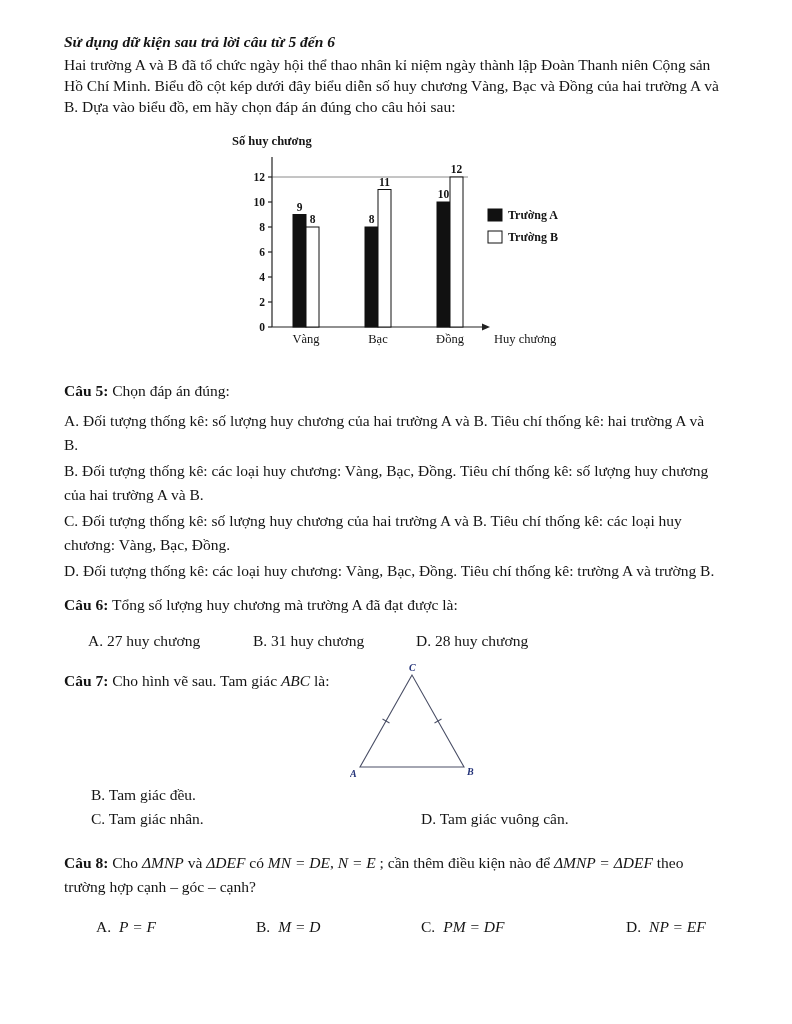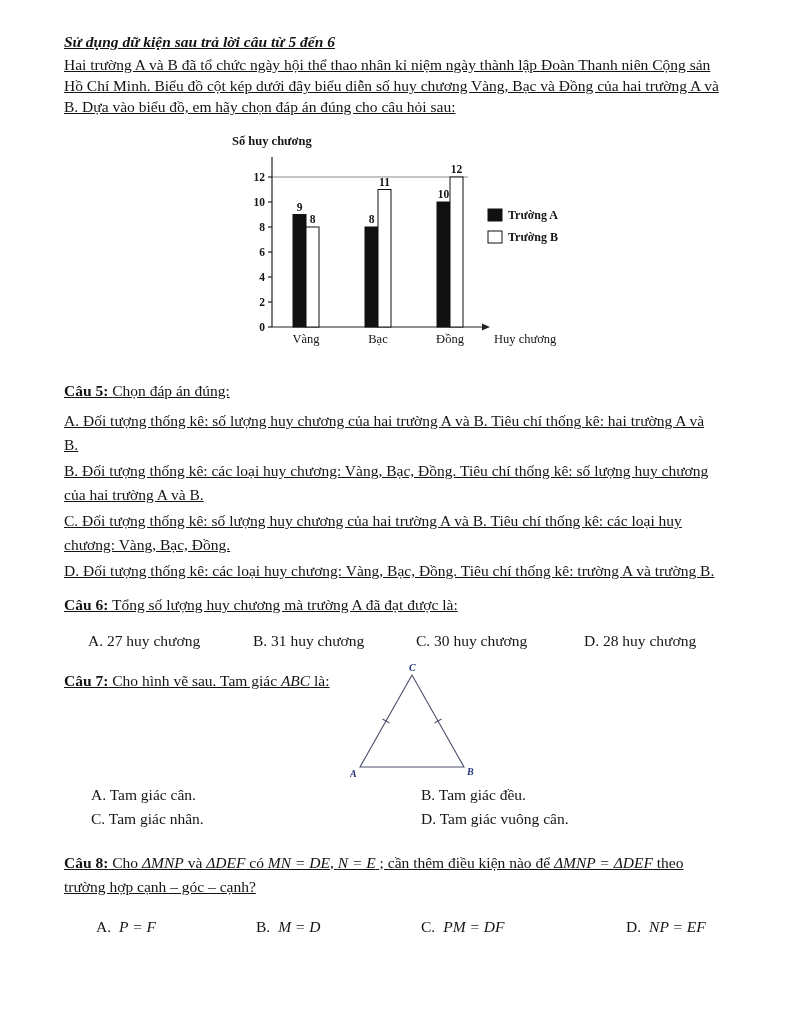--- a/index.html
+++ b/index.html
@@ -6,7 +6,7 @@
   html, body { width:792px; height:1024px; background:#ffffff; overflow:hidden; }
   body { font-family:"Liberation Serif", serif; font-size:15.5px; color:#141414; }
   .page { padding:30px 70px 0 64px; }
-  p { line-height:24px;text-decoration:underline; }
+  p { line-height:24px; }
   .b { font-weight:bold; }
   .math { font-style:italic; }
   .intro-heading { font-weight:bold; font-style:italic; line-height:24px; }

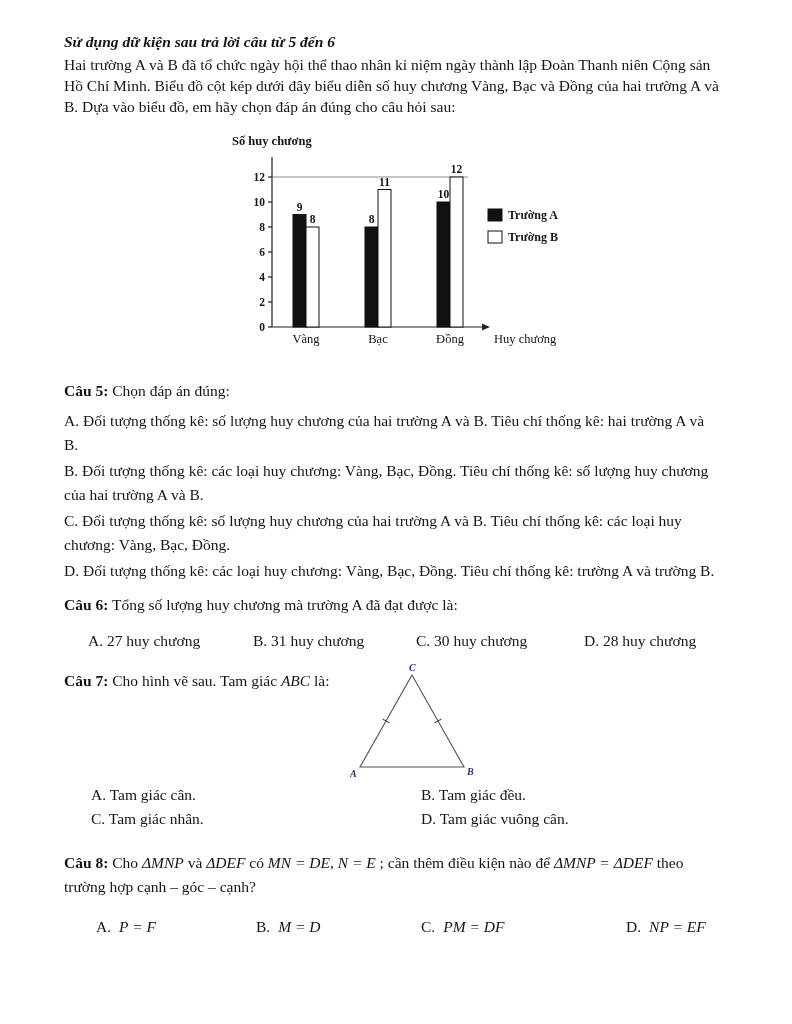--- a/index.html
+++ b/index.html
@@ -108,7 +108,6 @@
   <div class="opt-row q6-row">
     <span>A. 27 huy chương</span>
     <span>B. 31 huy chương</span>
-    <span>C. 30 huy chương</span>
     <span>D. 28 huy chương</span>
   </div>
 

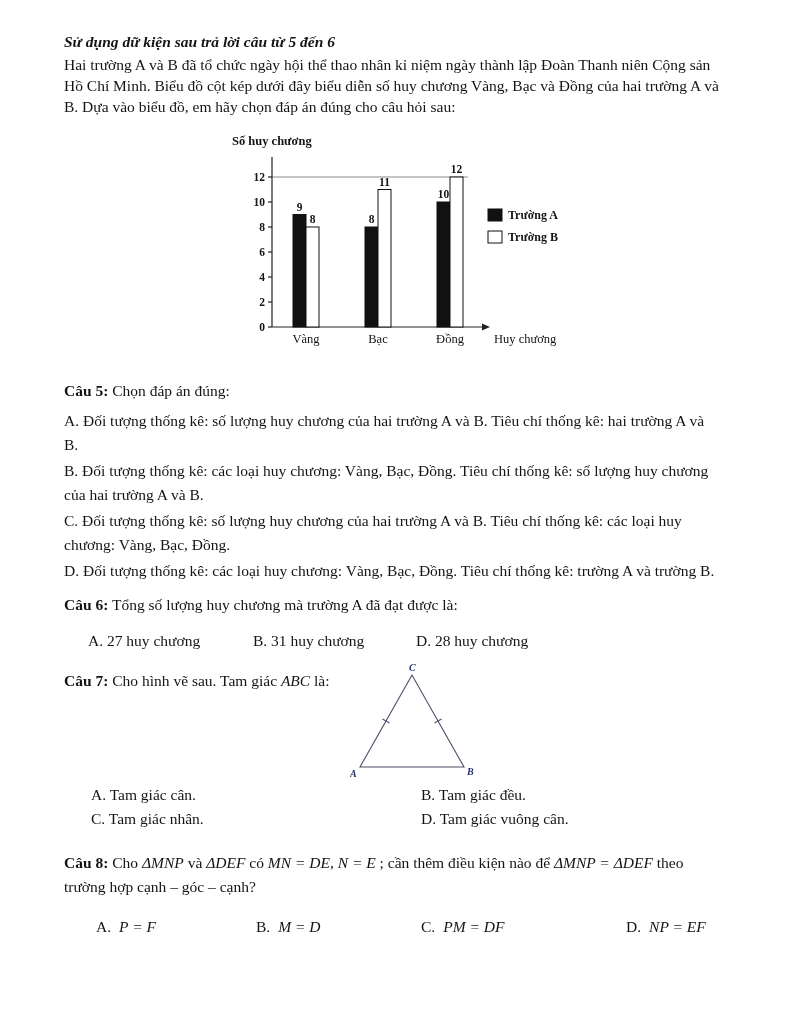--- a/index.html
+++ b/index.html
@@ -125,7 +125,6 @@
 
     <div class="q7-grid">
       <div class="opt-row">
-        <span>A. Tam giác cân.</span>
         <span>B. Tam giác đều.</span>
       </div>
       <div class="opt-row">

